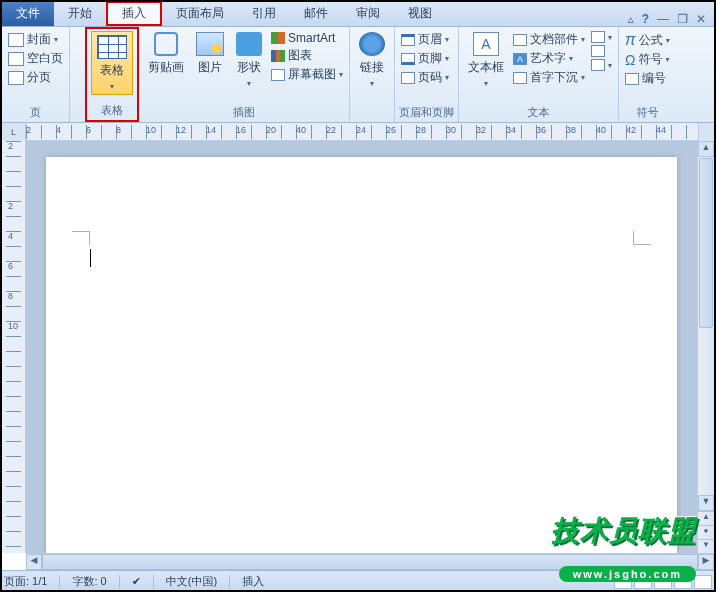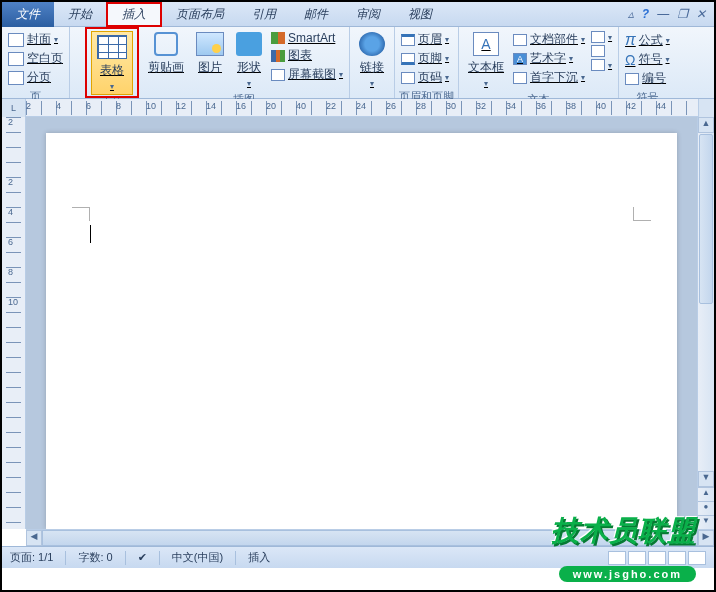--- a/index.html
+++ b/index.html
@@ -5,7 +5,7 @@
 * { box-sizing: border-box; margin: 0; padding: 0; font-family: "Microsoft YaHei", SimSun, sans-serif; }
 body { width: 716px; height: 592px; background: #fff; border: 2px solid #000; position: relative; overflow: hidden; }
 
-.menubar { display: flex; align-items: center; height: 25px; background: linear-gradient(#dbe7f7, #c7d9f0); border-bottom: 1px solid #9fb8d8; font-size: 12px; font-style: italic; }
+.menubar { display: flex; align-items: flex-end; height: 25px; background: linear-gradient(#dbe7f7, #c7d9f0); border-bottom: 1px solid #9fb8d8; font-size: 12px; }
 .menubar .file-tab { background: linear-gradient(#4f81c5, #2b5ea1); color: #fff; padding: 4px 14px; height: 25px; display: flex; align-items: center; }
 .menubar .tab { padding: 4px 14px; color: #2a3f5d; height: 25px; display: flex; align-items: center; }
 .menubar .tab.active { background: #f5f8fc; border: 1px solid #8faad0; border-bottom: none; }

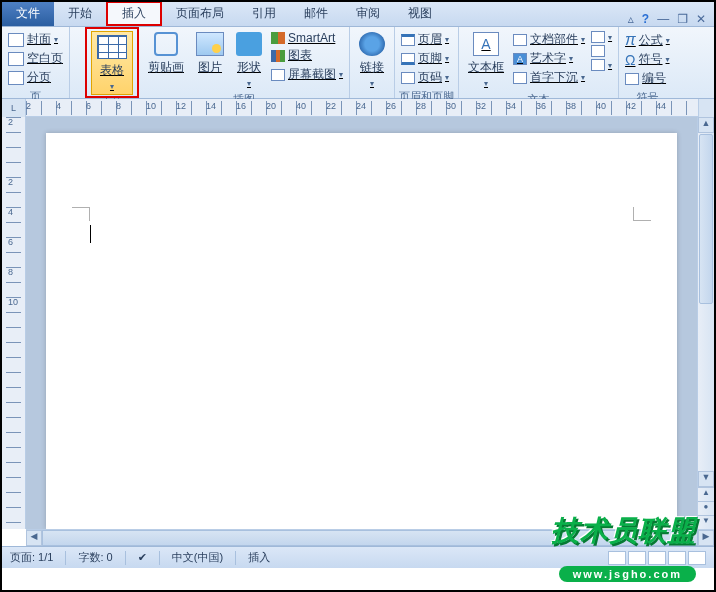--- a/index.html
+++ b/index.html
@@ -14,7 +14,7 @@
 .menubar .win-icons { display: flex; gap: 8px; padding-right: 8px; color: #4a6a9a; }
 .win-icons span { font-size: 12px; }
 
-.ribbon { display: flex; height: 72px; background: linear-gradient(#f1f6fc, #dce9f7); border-bottom: 1px solid #9fb8d8; text-decoration: underline; }
+.ribbon { display: flex; height: 96px; background: linear-gradient(#f1f6fc, #dce9f7); border-bottom: 1px solid #9fb8d8; }
 .group { border-right: 1px solid #b9cde6; display: flex; flex-direction: column; padding: 2px 4px 0; }
 .group-body { flex: 1; display: flex; align-items: flex-start; gap: 2px; }
 .group-label { text-align: center; font-size: 11px; color: #4a6890; padding: 1px 0 2px; }

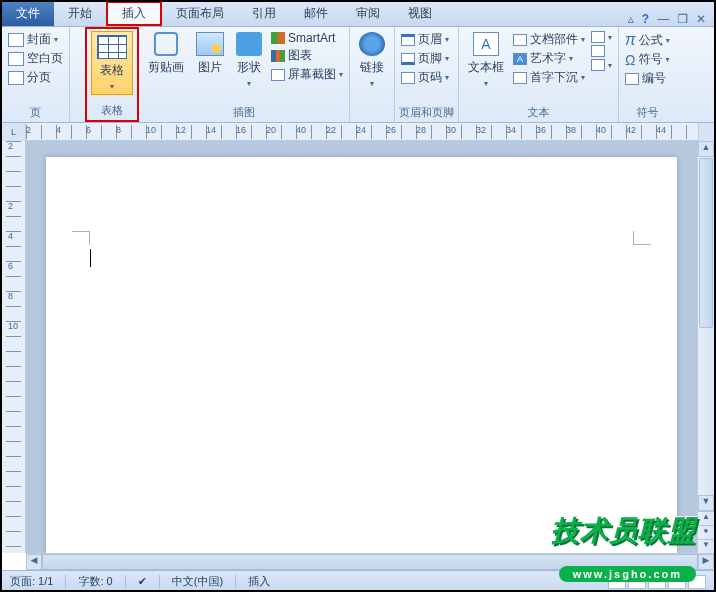--- a/index.html
+++ b/index.html
@@ -74,7 +74,7 @@
 .scroll-h .track { flex: 1; }
 .scroll-h .thumb { width: 100%; height: 100%; background: linear-gradient(#d7e4f3, #c3d6ed); border: 1px solid #a8c0de; }
 
-.statusbar { height: 22px; background: linear-gradient(#dbe7f7, #c7d9f0); border-top: 1px solid #9fb8d8; display: flex; align-items: center; font-size: 11px; color: #2a3f5d; padding: 0 8px; gap: 12px; }
+.statusbar { height: 22px; background: linear-gradient(#dbe7f7, #c7d9f0); border-top: 1px solid #9fb8d8; display: flex; align-items: center; font-size: 11px; color: #2a3f5d; padding: 0 2px; gap: 12px; }
 .statusbar .sep { width: 1px; height: 14px; background: #a8c0de; }
 .statusbar .spacer { flex: 1; }
 .view-icons { display: flex; gap: 2px; }

